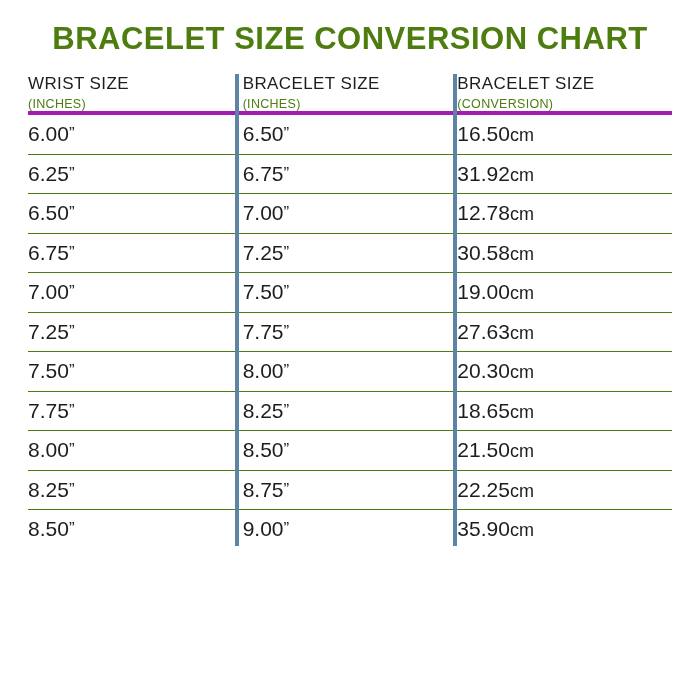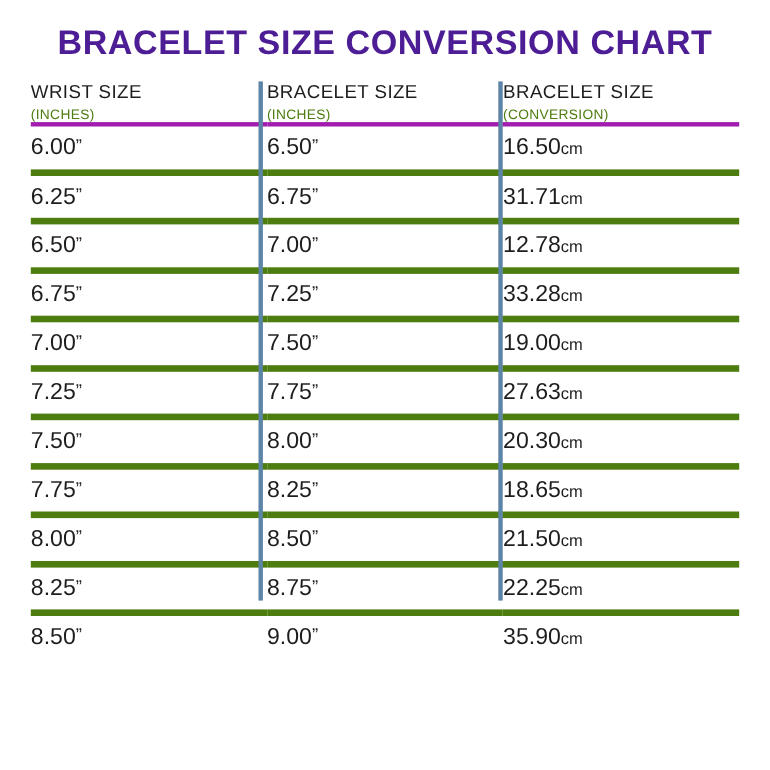--- a/index.html
+++ b/index.html
@@ -28,7 +28,7 @@
     font-size: 31px;
     font-weight: 700;
     letter-spacing: 0.5px;
-    color: #4c1d95;
+    color: #4d7c0f;
     margin: 22px 0 0 0;
     padding: 0 10px;
     line-height: 1.1;

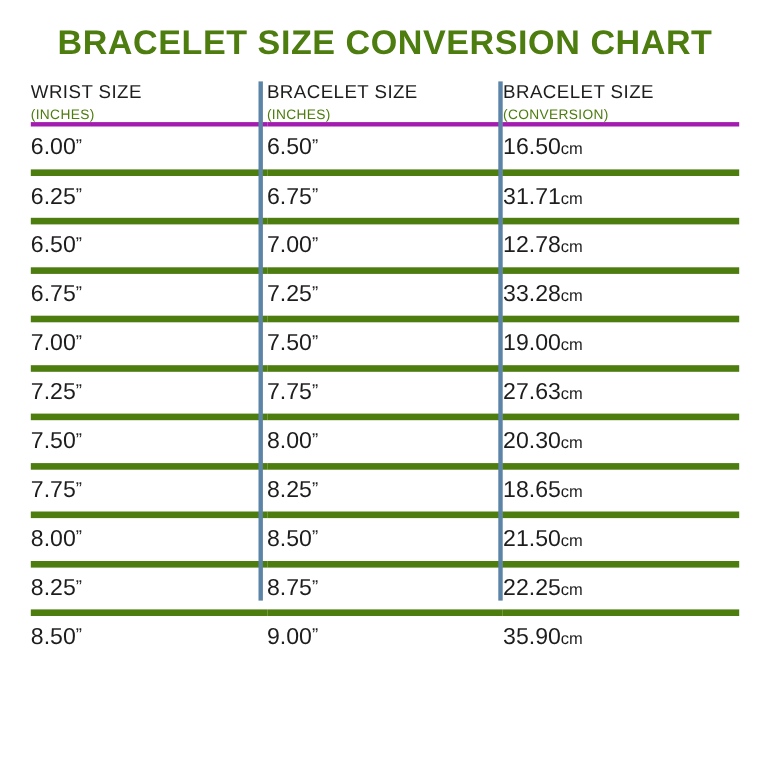--- a/index.html
+++ b/index.html
@@ -92,7 +92,7 @@
   }
 
   .unit-cm {
-    font-size: 15px;
+    font-size: 18px;
   }
 
   

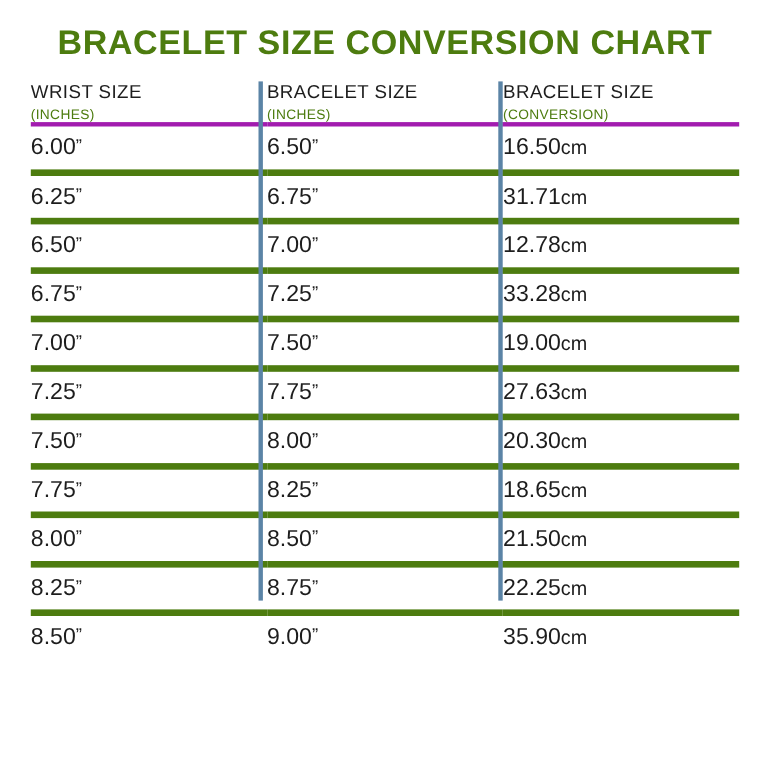--- a/index.html
+++ b/index.html
@@ -78,7 +78,7 @@
     height: 38.5px;
     font-size: 21px;
     color: #1d1d1d;
-    border-top: 6px solid #4d7c0f;
+    border-top: 1px solid #4d7c0f;
     white-space: nowrap;
   }
 

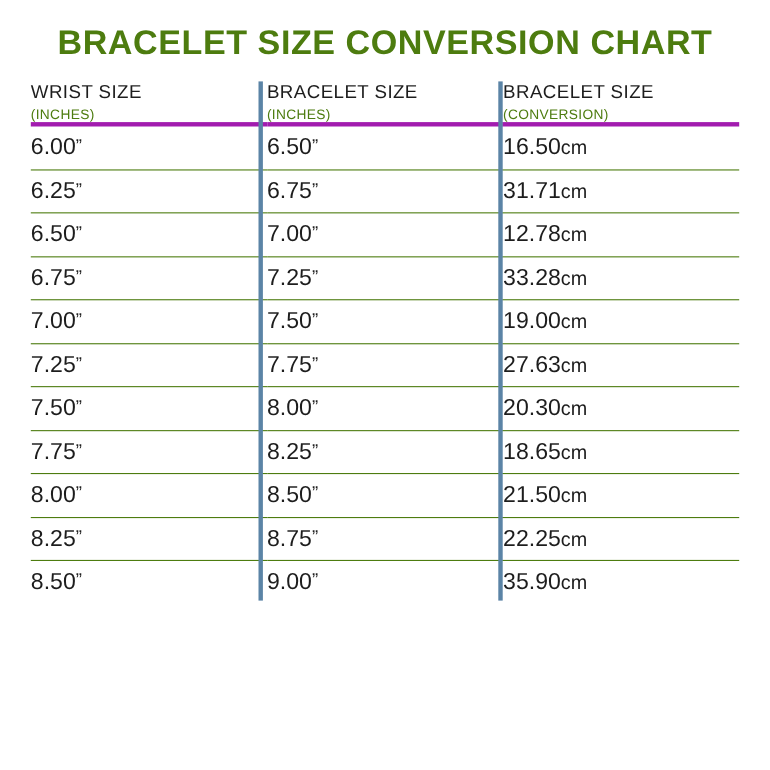--- a/index.html
+++ b/index.html
@@ -143,7 +143,7 @@
           <tr>
             <td><span>6.25</span><span class="unit-in">”</span></td>
             <td><span>6.75</span><span class="unit-in">”</span></td>
-            <td><span>31.71</span><span class="unit-cm">cm</span></td>
+            <td><span>31.92</span><span class="unit-cm">cm</span></td>
           </tr>
           <tr>
             <td><span>6.50</span><span class="unit-in">”</span></td>

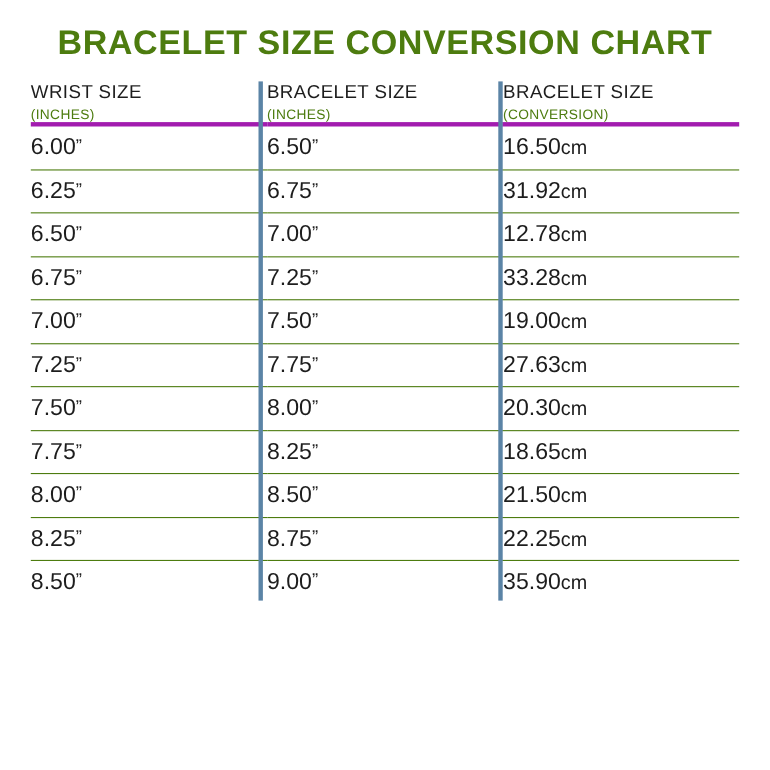--- a/index.html
+++ b/index.html
@@ -153,7 +153,7 @@
           <tr>
             <td><span>6.75</span><span class="unit-in">”</span></td>
             <td><span>7.25</span><span class="unit-in">”</span></td>
-            <td><span>33.28</span><span class="unit-cm">cm</span></td>
+            <td><span>30.58</span><span class="unit-cm">cm</span></td>
           </tr>
           <tr>
             <td><span>7.00</span><span class="unit-in">”</span></td>

